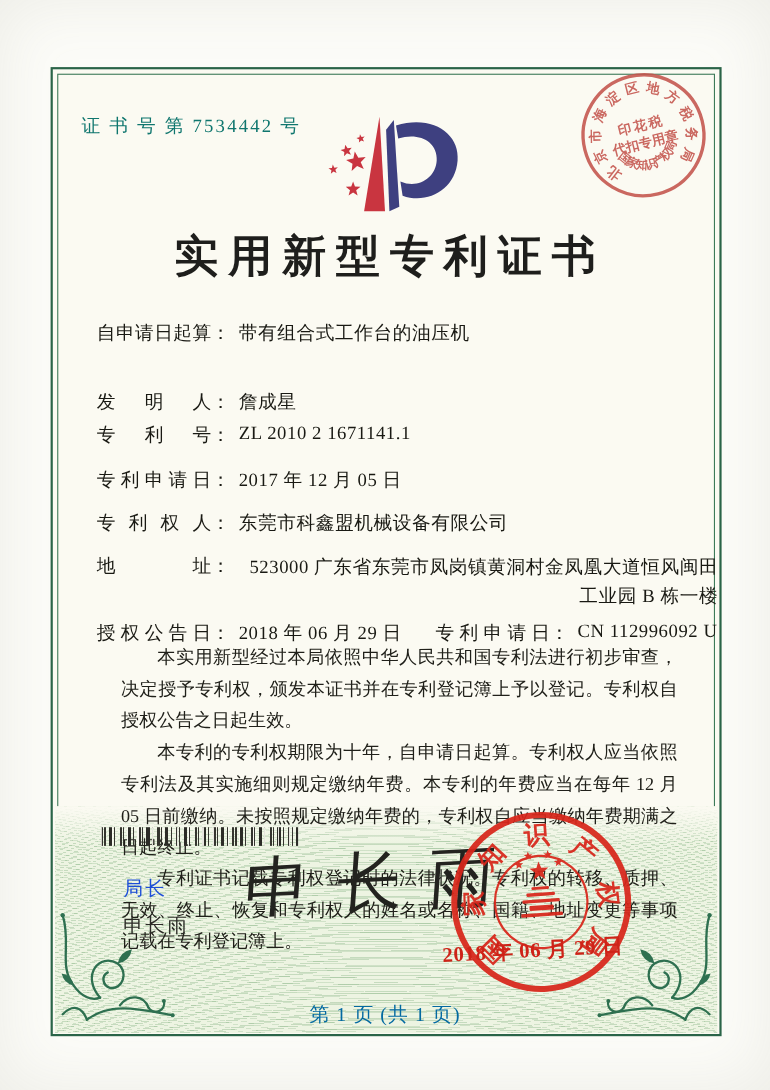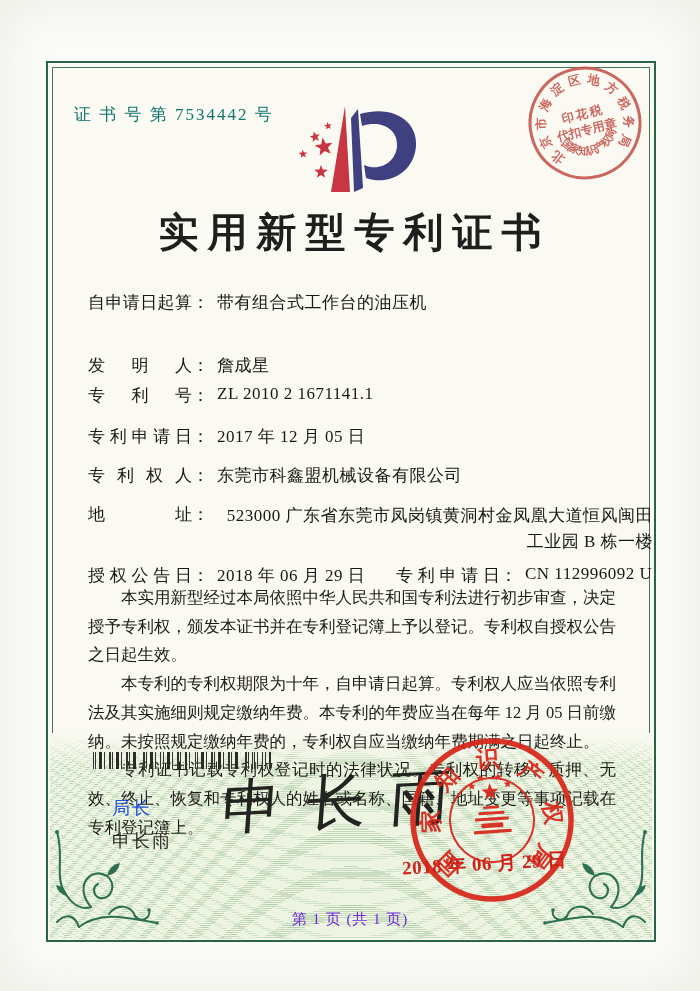--- a/index.html
+++ b/index.html
@@ -24,7 +24,7 @@
   .fvalue.wrap{white-space:normal;width:436px;line-height:1.55;letter-spacing:.5px;text-align:right;}
   .frow .pair2{position:absolute;left:308px;top:0;white-space:nowrap;}
   .bodytext{position:absolute;left:88px;top:584px;width:528px;font-size:16.5px;line-height:1.74;color:#20201a;text-align:justify;}
-  .bodytext p{text-indent:2em;}
+  .bodytext p{text-indent:2em;margin-left:22px;}
   .green-area{position:absolute;left:50px;top:733px;width:602px;height:206px;
     background-color:#edf4e2;
     background-image:

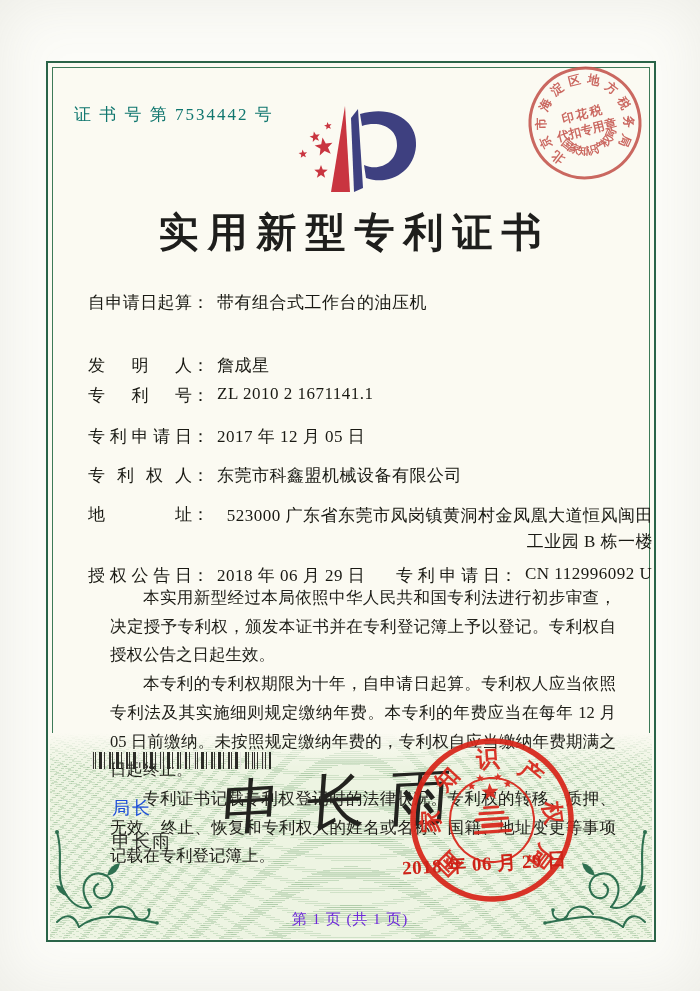--- a/index.html
+++ b/index.html
@@ -41,7 +41,7 @@
   .seal{position:absolute;left:407px;top:735px;width:170px;height:170px;opacity:.93;}
   .seal svg{font-family:var(--serif);}
   .seal-date{position:absolute;left:402px;top:851px;width:170px;font-size:19px;font-weight:bold;color:#ce2318;letter-spacing:.5px;transform:rotate(-3deg);white-space:nowrap;}
-  .footer{position:absolute;left:0;right:0;top:910px;text-align:center;font-size:15px;letter-spacing:1px;color:#6d28d9;}
+  .footer{position:absolute;left:0;right:0;top:910px;text-align:center;font-size:18px;letter-spacing:1px;color:#0369a1;}
   .ornament{position:absolute;width:114px;height:114px;color:#2e7050;}
   .ornament.left{left:49px;top:824px;}
   .ornament.right{left:539px;top:824px;transform:scaleX(-1);}

